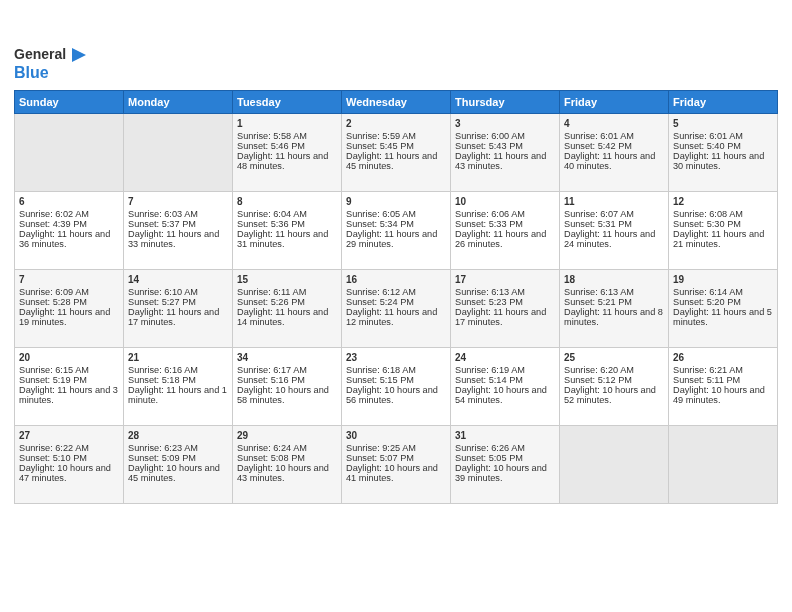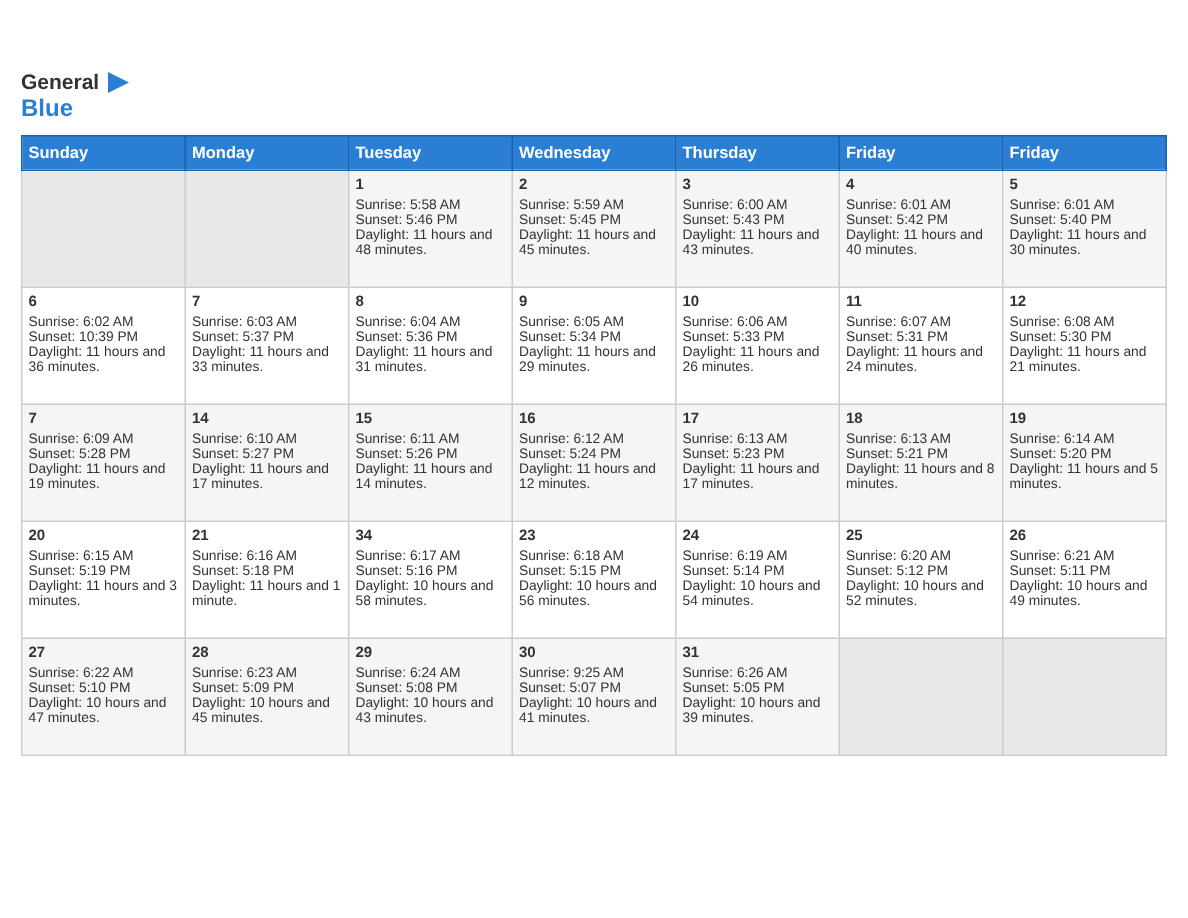--- a/index.html
+++ b/index.html
@@ -153,7 +153,7 @@
           <td>
             <span class="day-num">6</span>
             <div>Sunrise: 6:02 AM</div>
-            <div>Sunset: 10:39 PM</div>
+            <div>Sunset: 4:39 PM</div>
             <div>Daylight: 11 hours and 36 minutes.</div>
           </td>
           <td>

